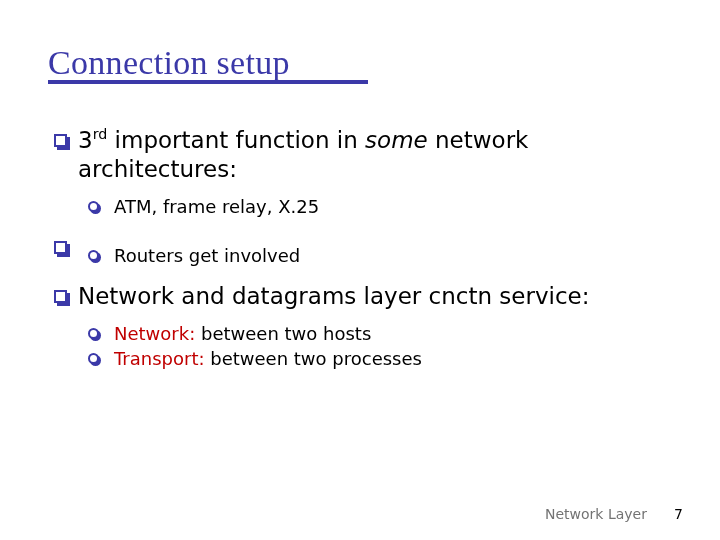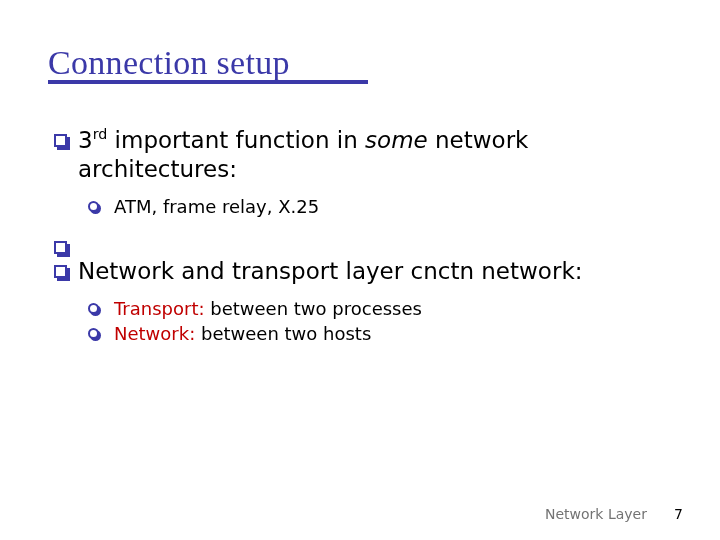--- a/index.html
+++ b/index.html
@@ -154,6 +154,10 @@
 
     <div class="gap-sm"></div>
 
+    <div class="l2">
+      <span class="bullet-ci"></span>
+      <span>Routers get involved</span>
+    </div>
 
     <div class="gap-md"></div>
 

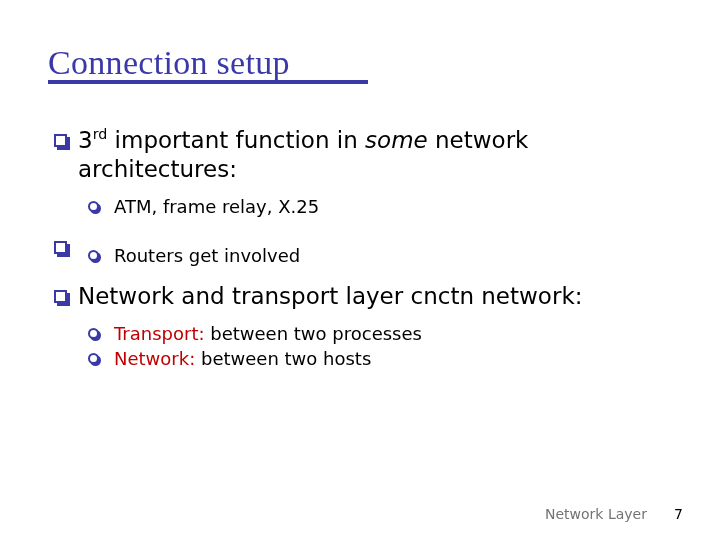--- a/index.html
+++ b/index.html
@@ -163,7 +163,7 @@
 
     <div class="l1">
       <span class="bullet-sq"></span>
-      <span class="txt">Network and transport layer cnctn network:</span>
+      <span class="txt">Network and datagrams layer cnctn service:</span>
     </div>
 
     <div class="gap-sm"></div>

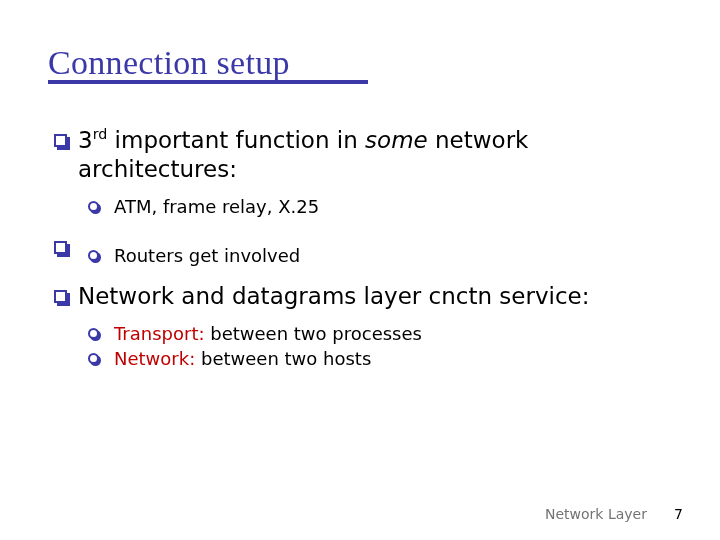--- a/index.html
+++ b/index.html
@@ -170,12 +170,12 @@
 
     <div class="l2">
       <span class="bullet-ci"></span>
-      <span class="red">Transport:</span><span> between two processes</span>
+      <span class="red">Network:</span><span> between two hosts</span>
     </div>
 
     <div class="l2">
       <span class="bullet-ci"></span>
-      <span class="red">Network:</span><span> between two hosts</span>
+      <span class="red">Transport:</span><span> between two processes</span>
     </div>
 
   </div>

